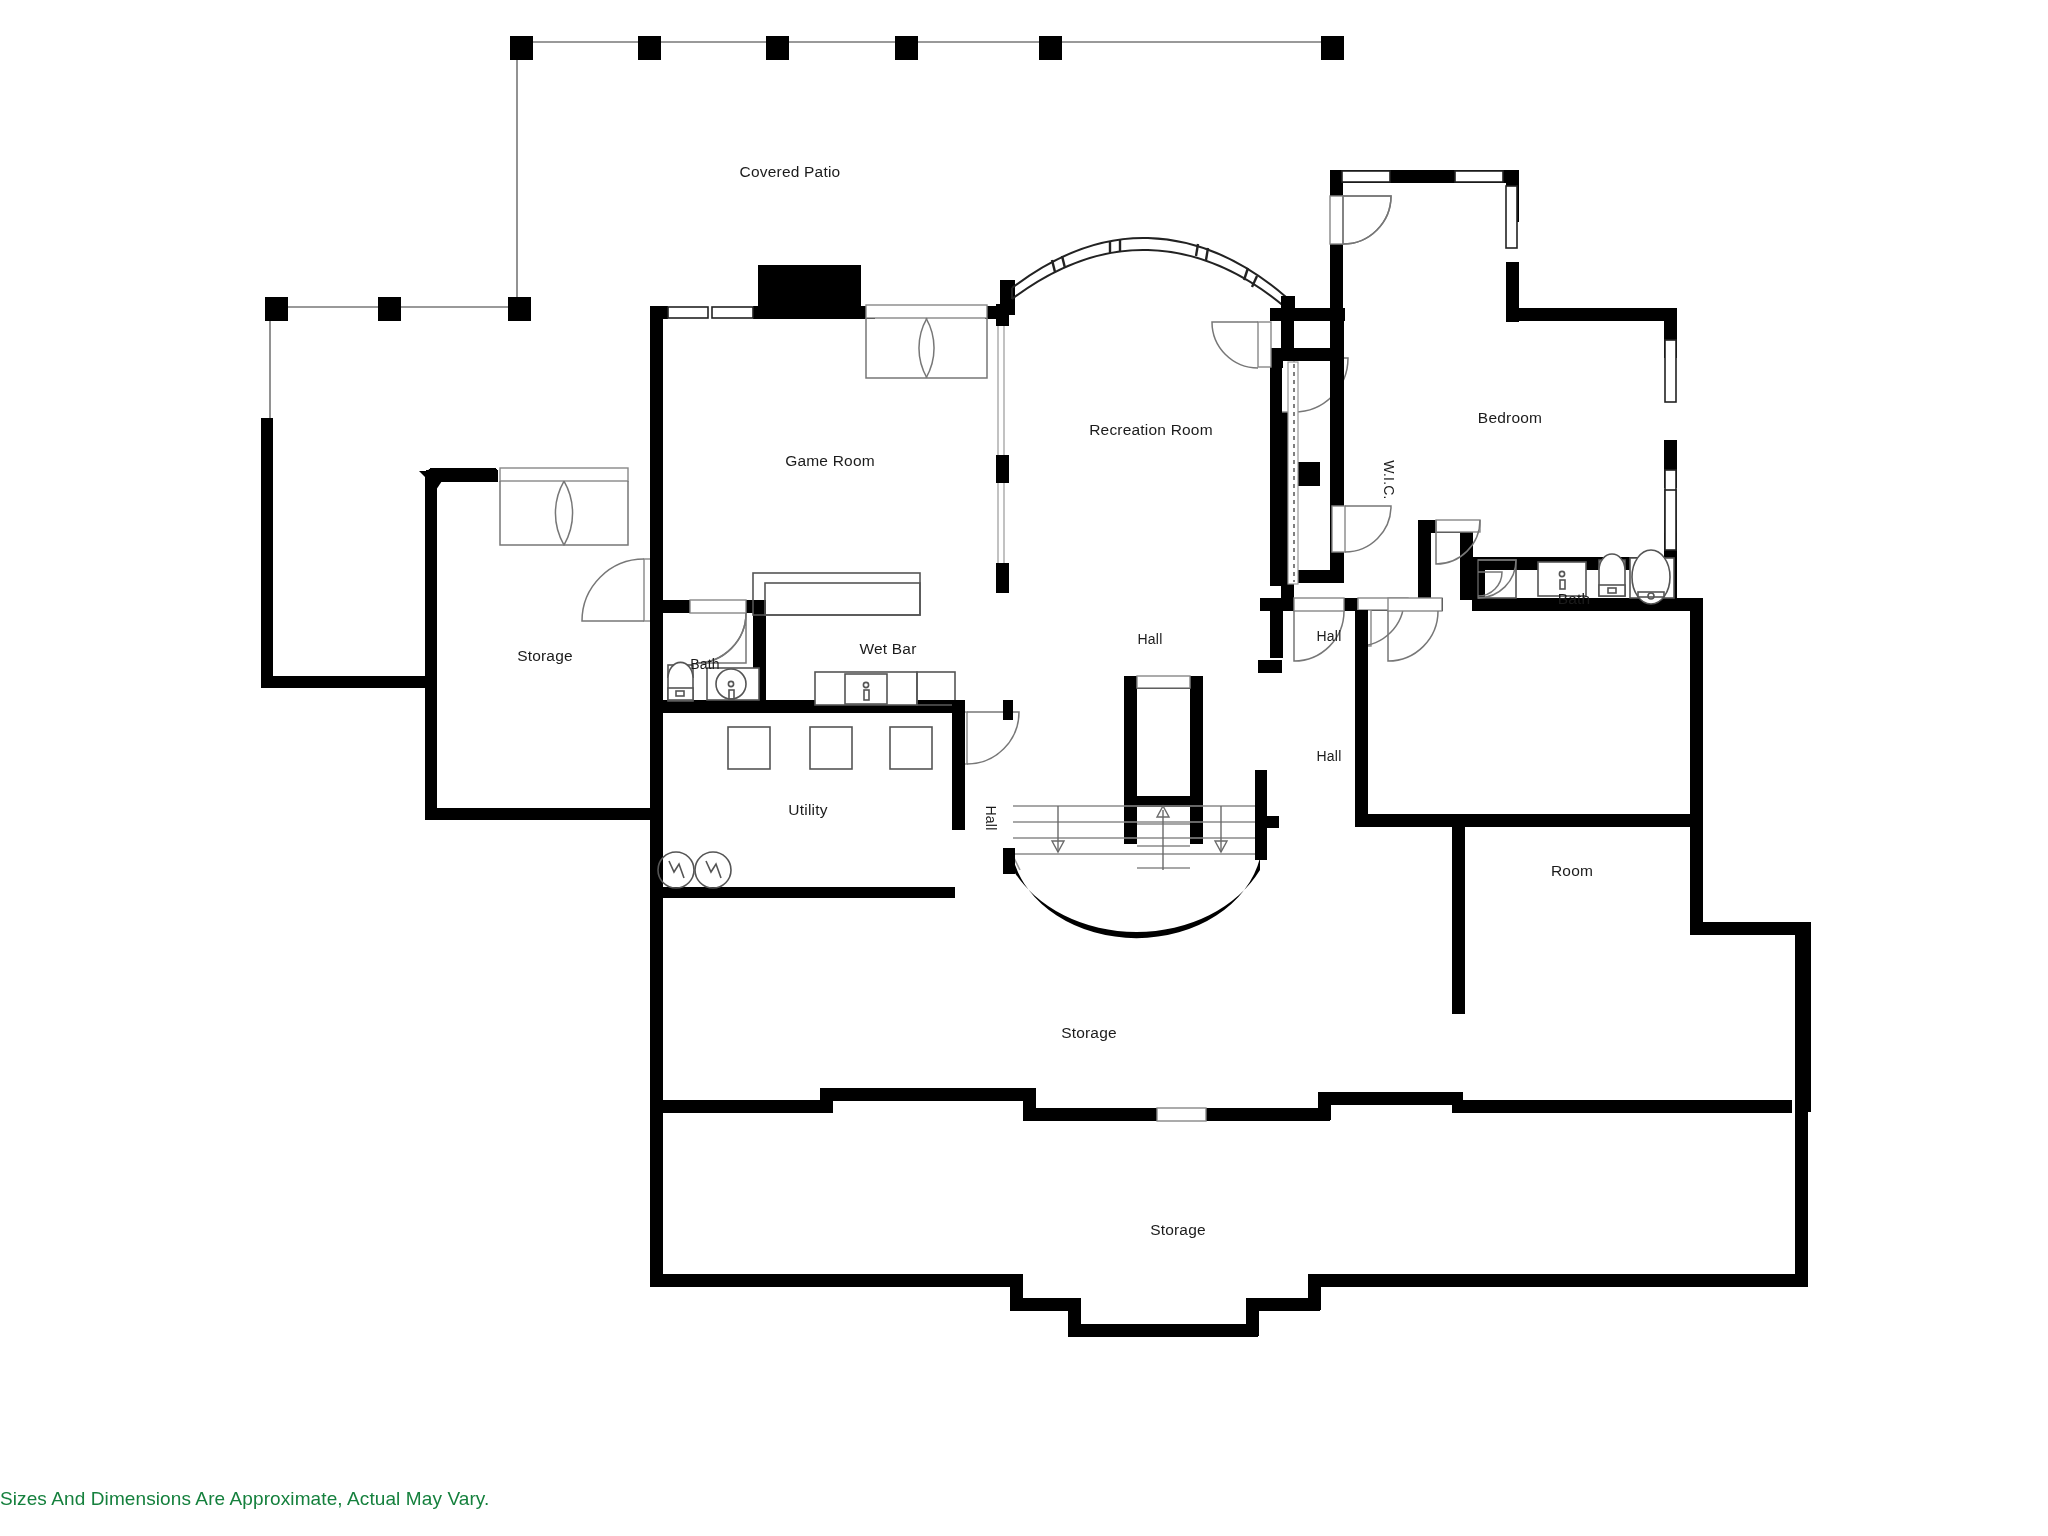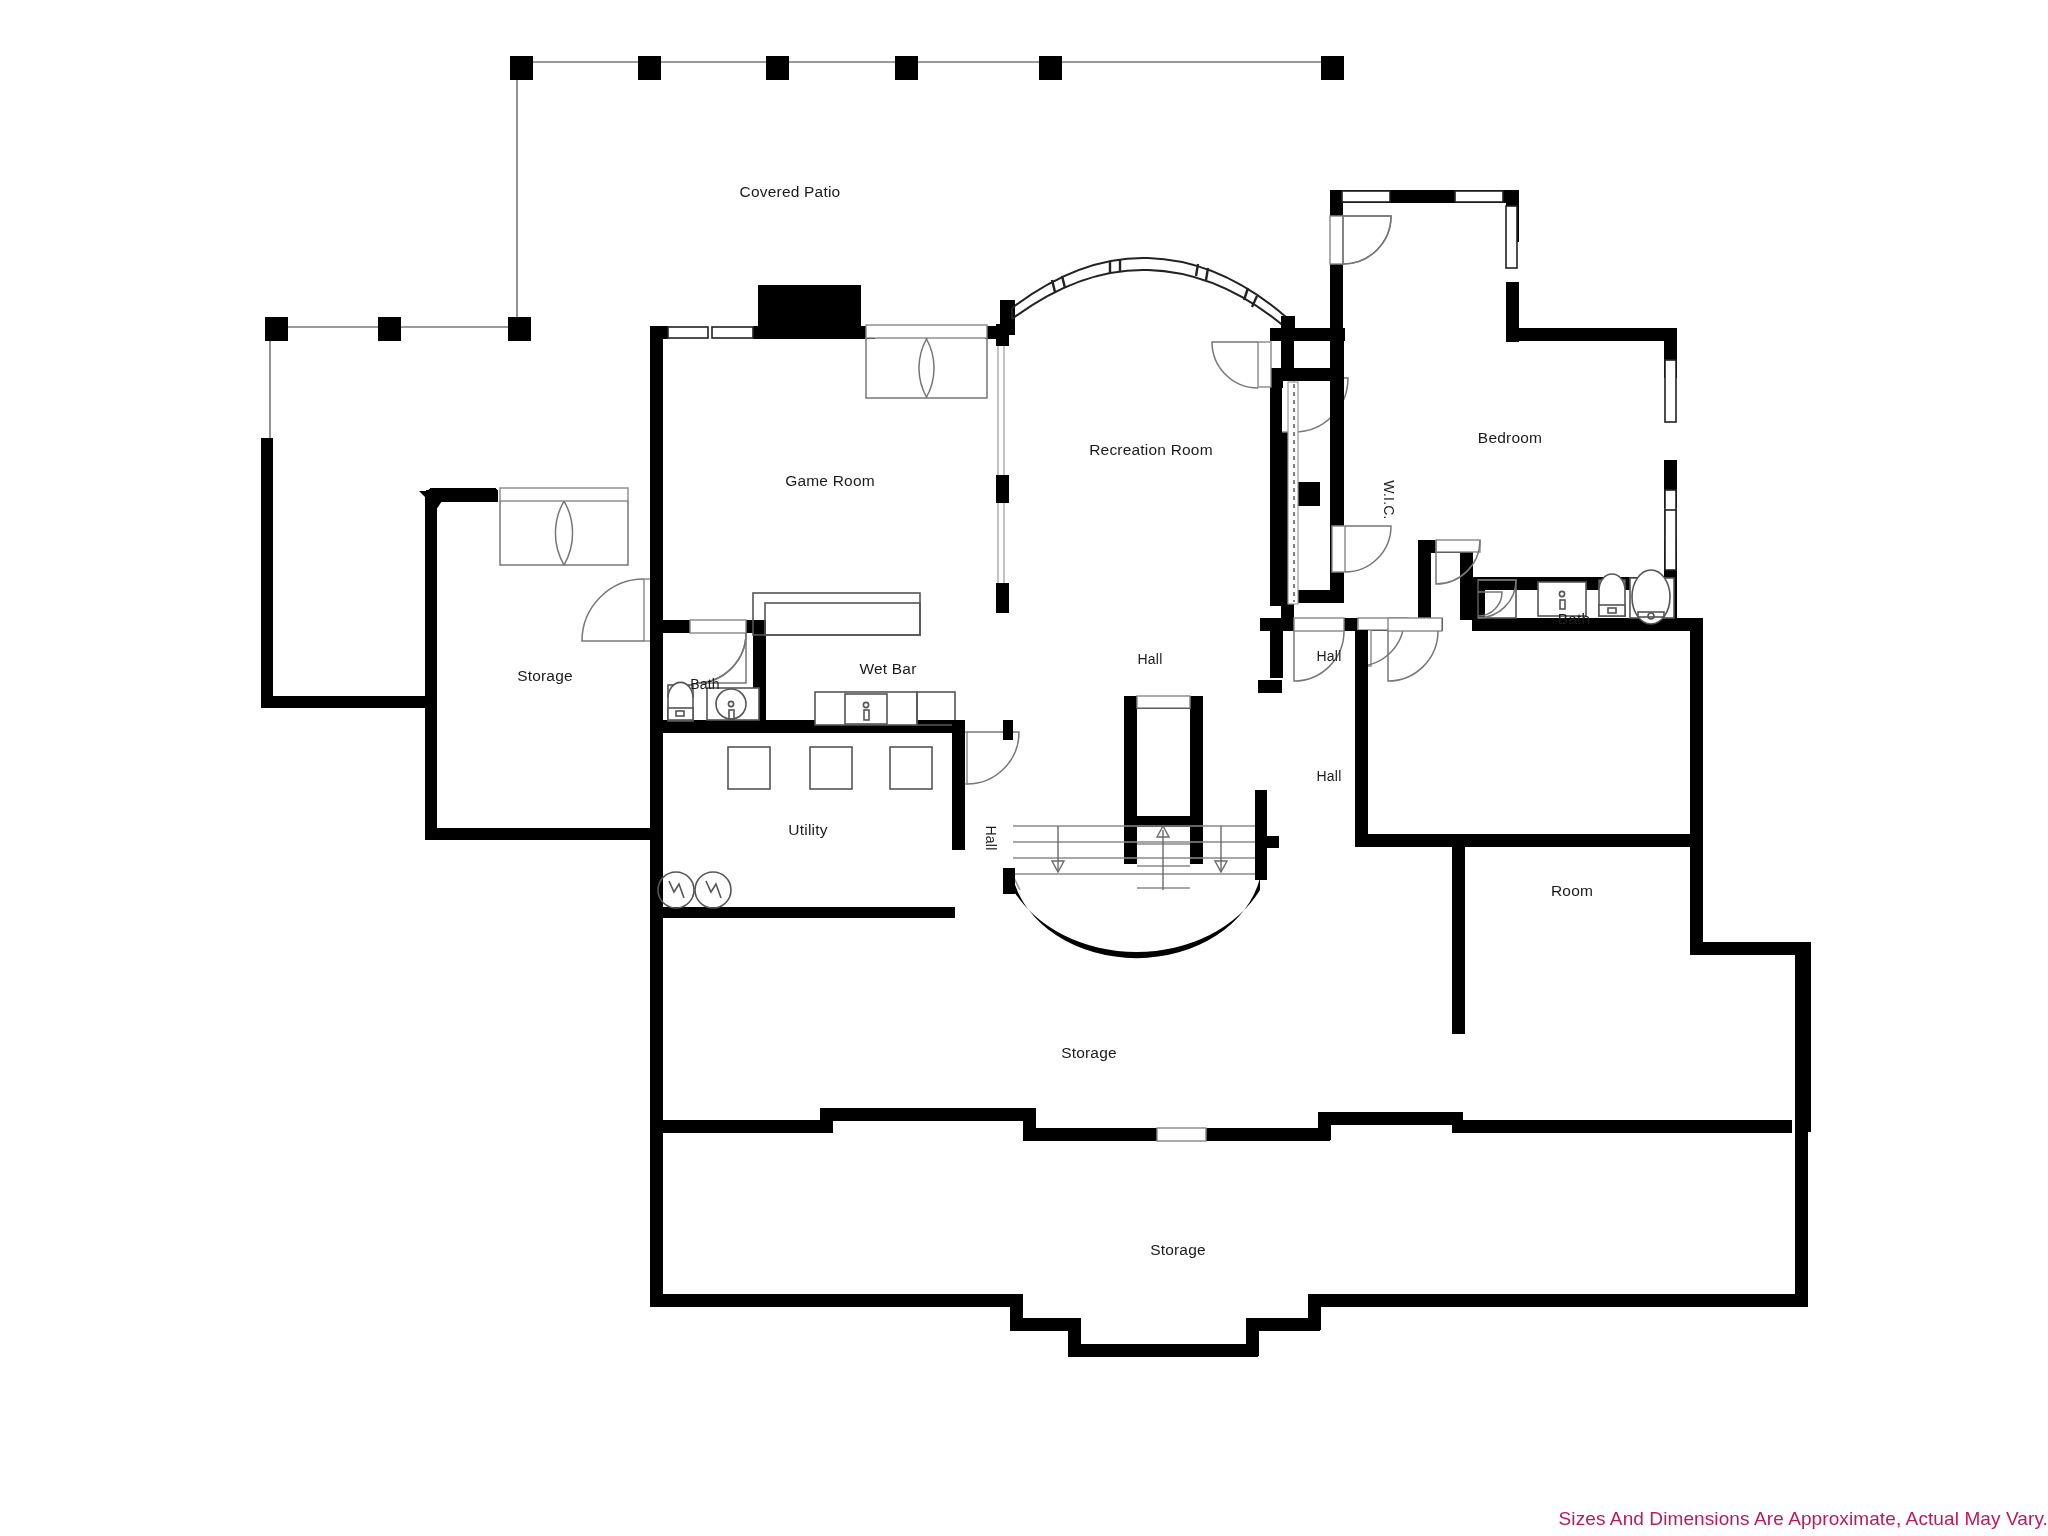--- a/index.html
+++ b/index.html
@@ -17,7 +17,6 @@
   #plan-root {
     position: absolute;
     inset: 0;
-    margin-top: 20px;
   }
   svg#floorplan {
     display: block;

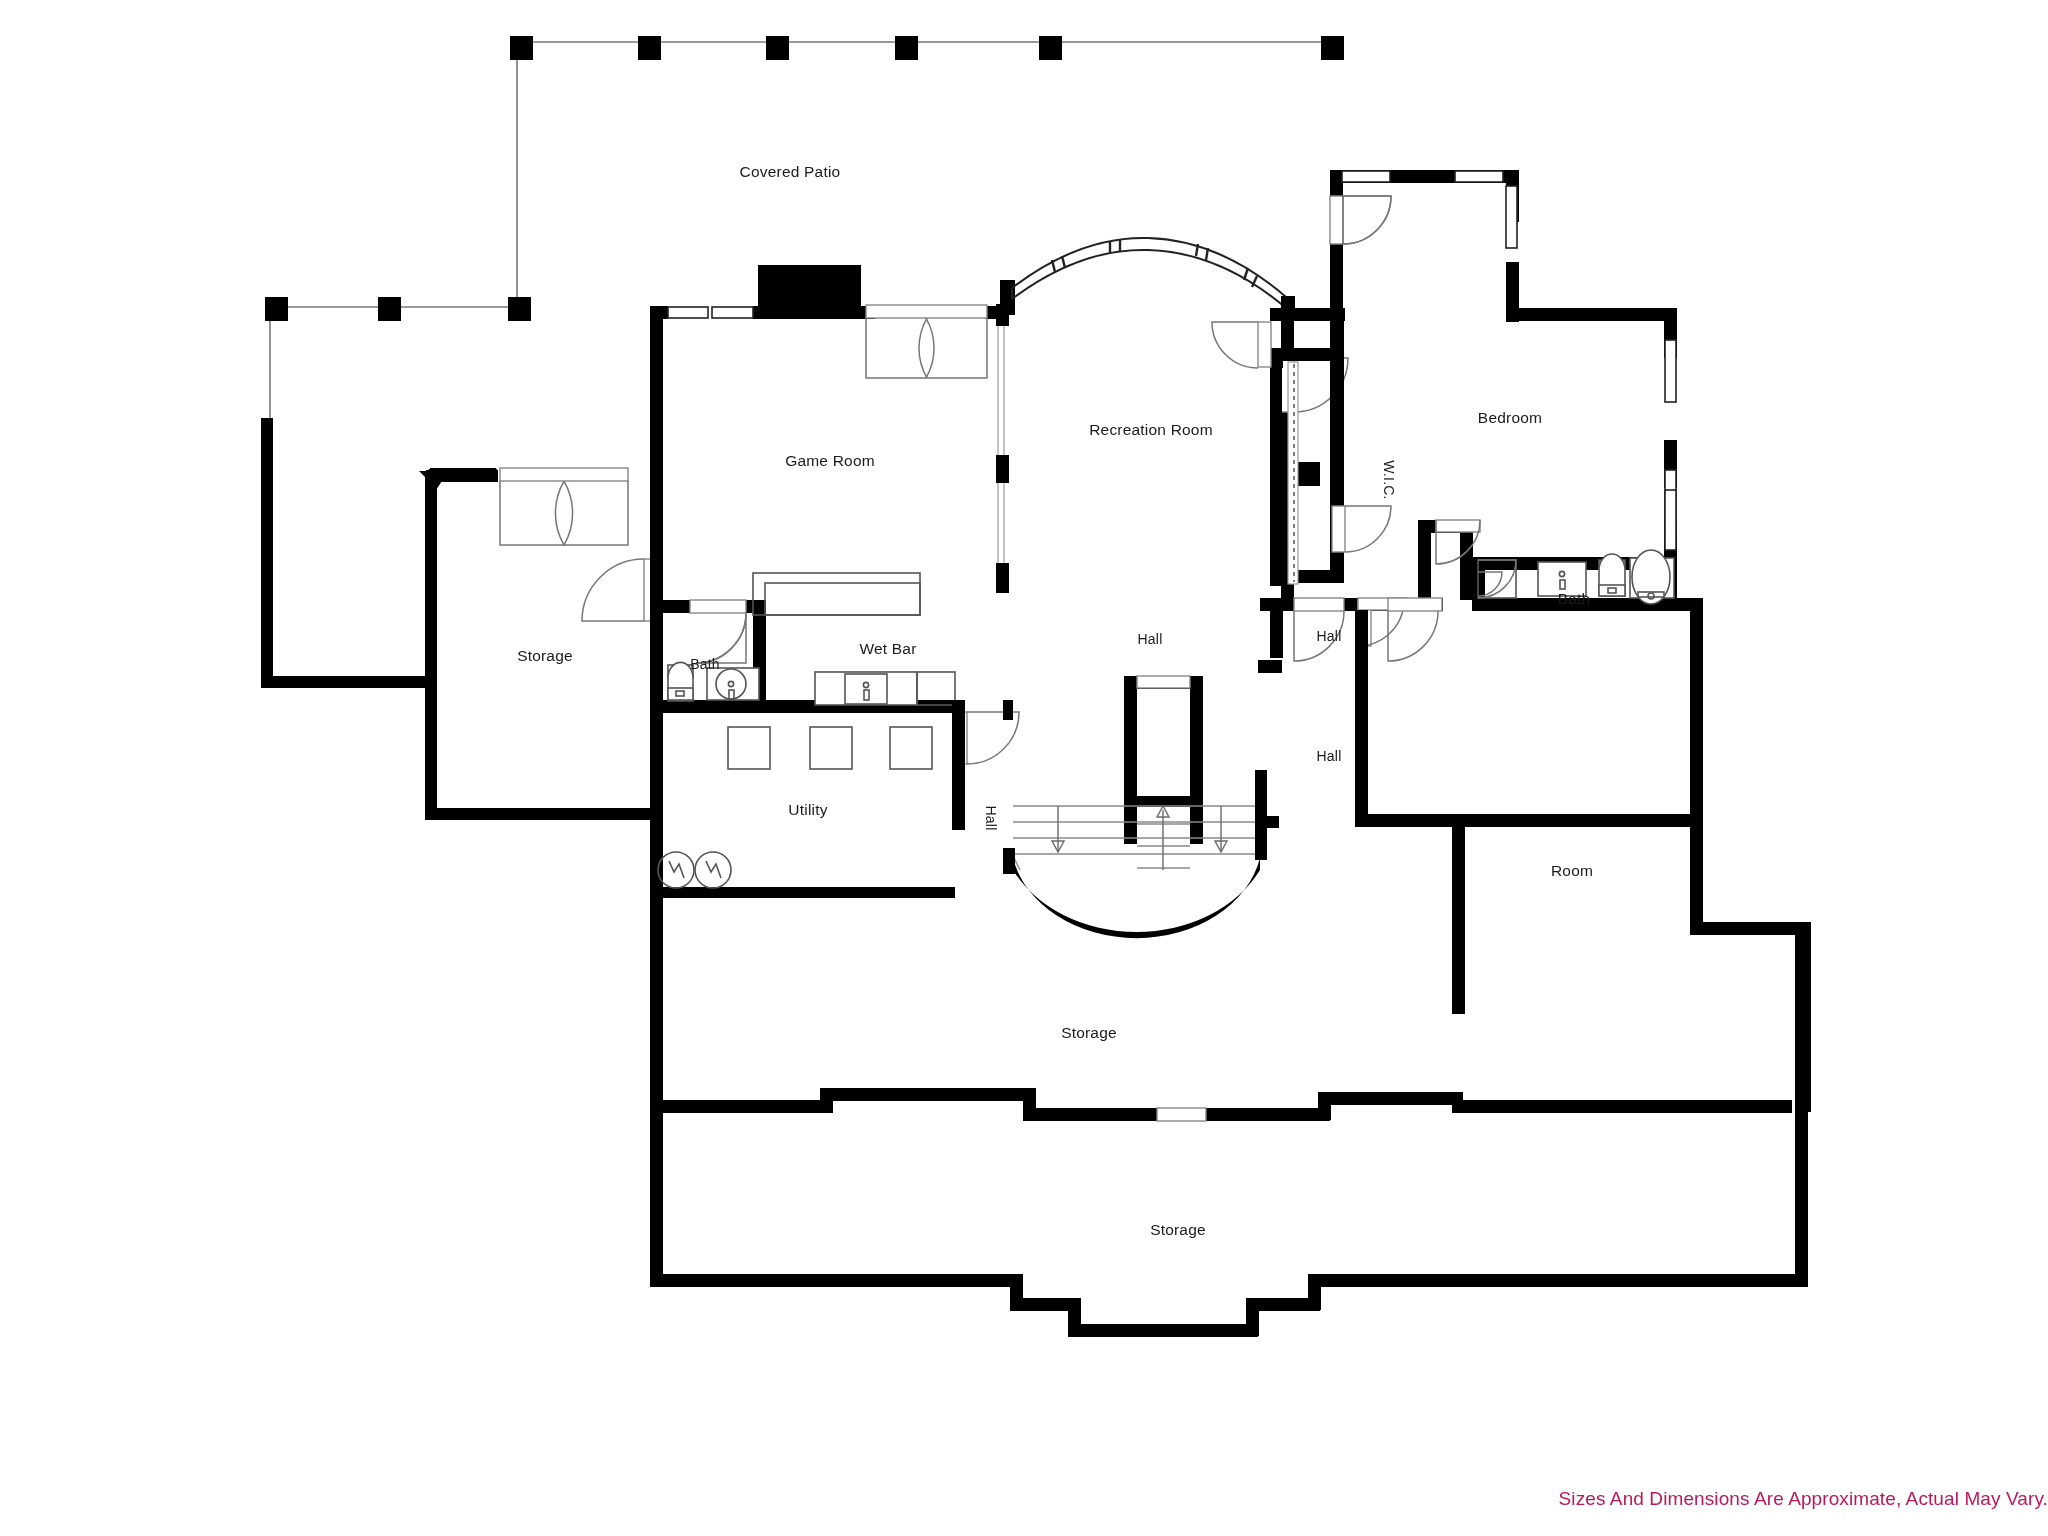--- a/index.html
+++ b/index.html
@@ -48,10 +48,10 @@
     left: 0;
     right: 0;
     top: 1488px;
-    text-align: right;
+    text-align: left;
     font-family: "Liberation Sans", sans-serif;
     font-size: 19px;
-    color: #be185d;
+    color: #15803d;
     letter-spacing: 0.1px;
   }
 </style>

